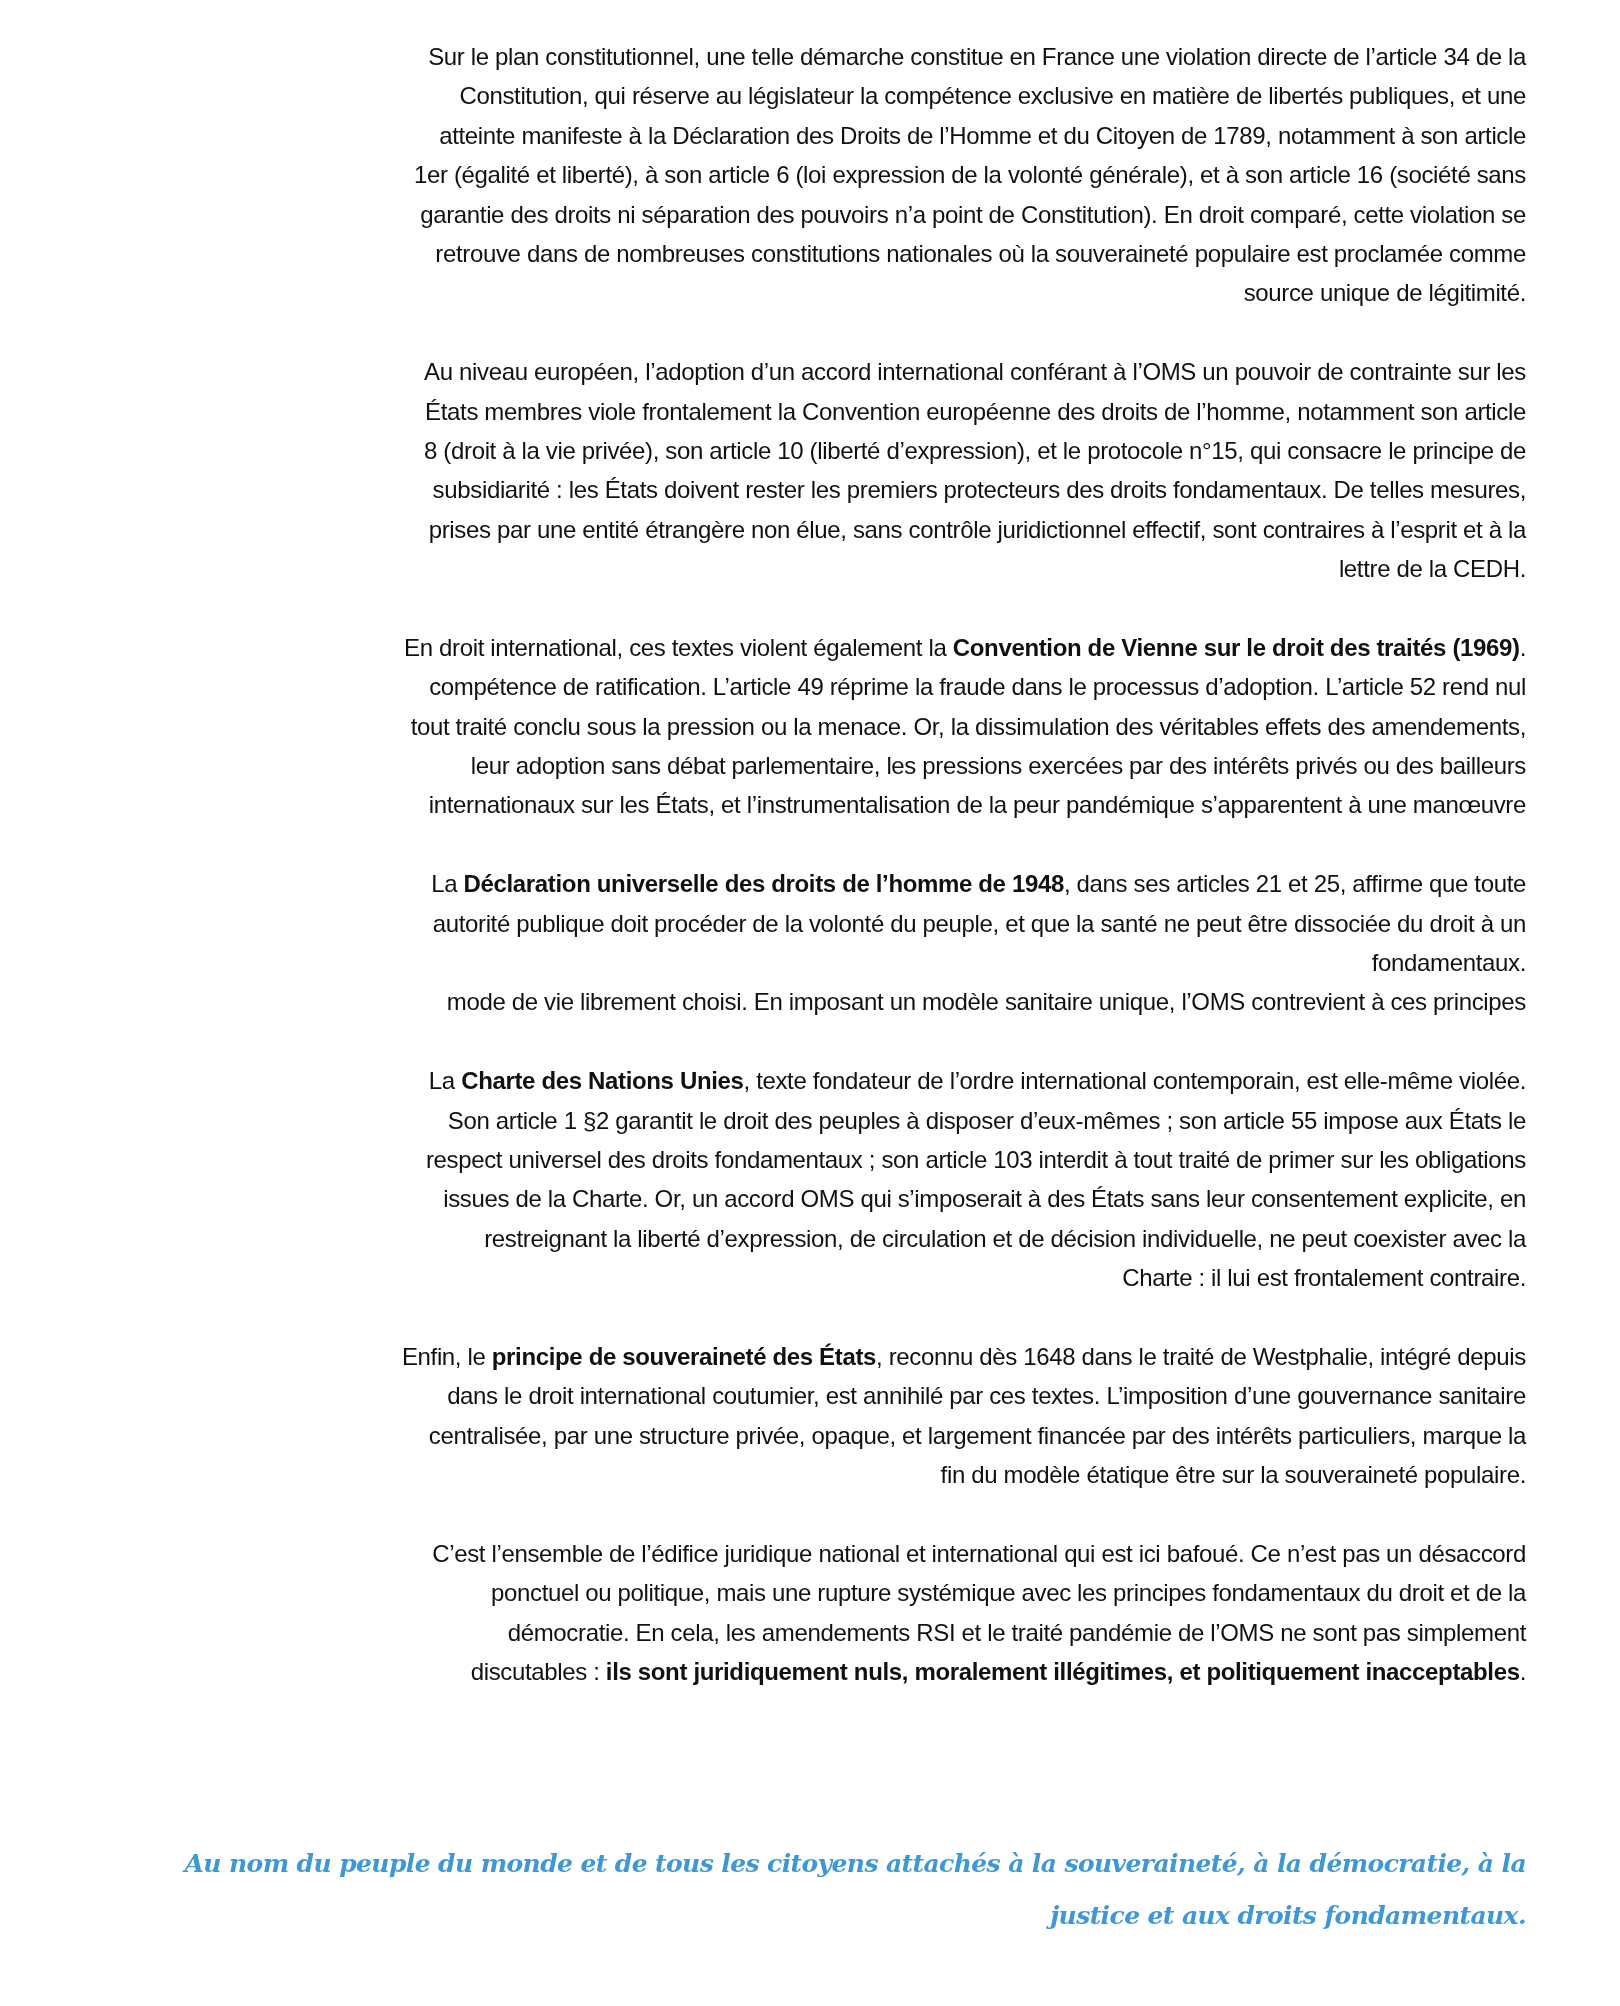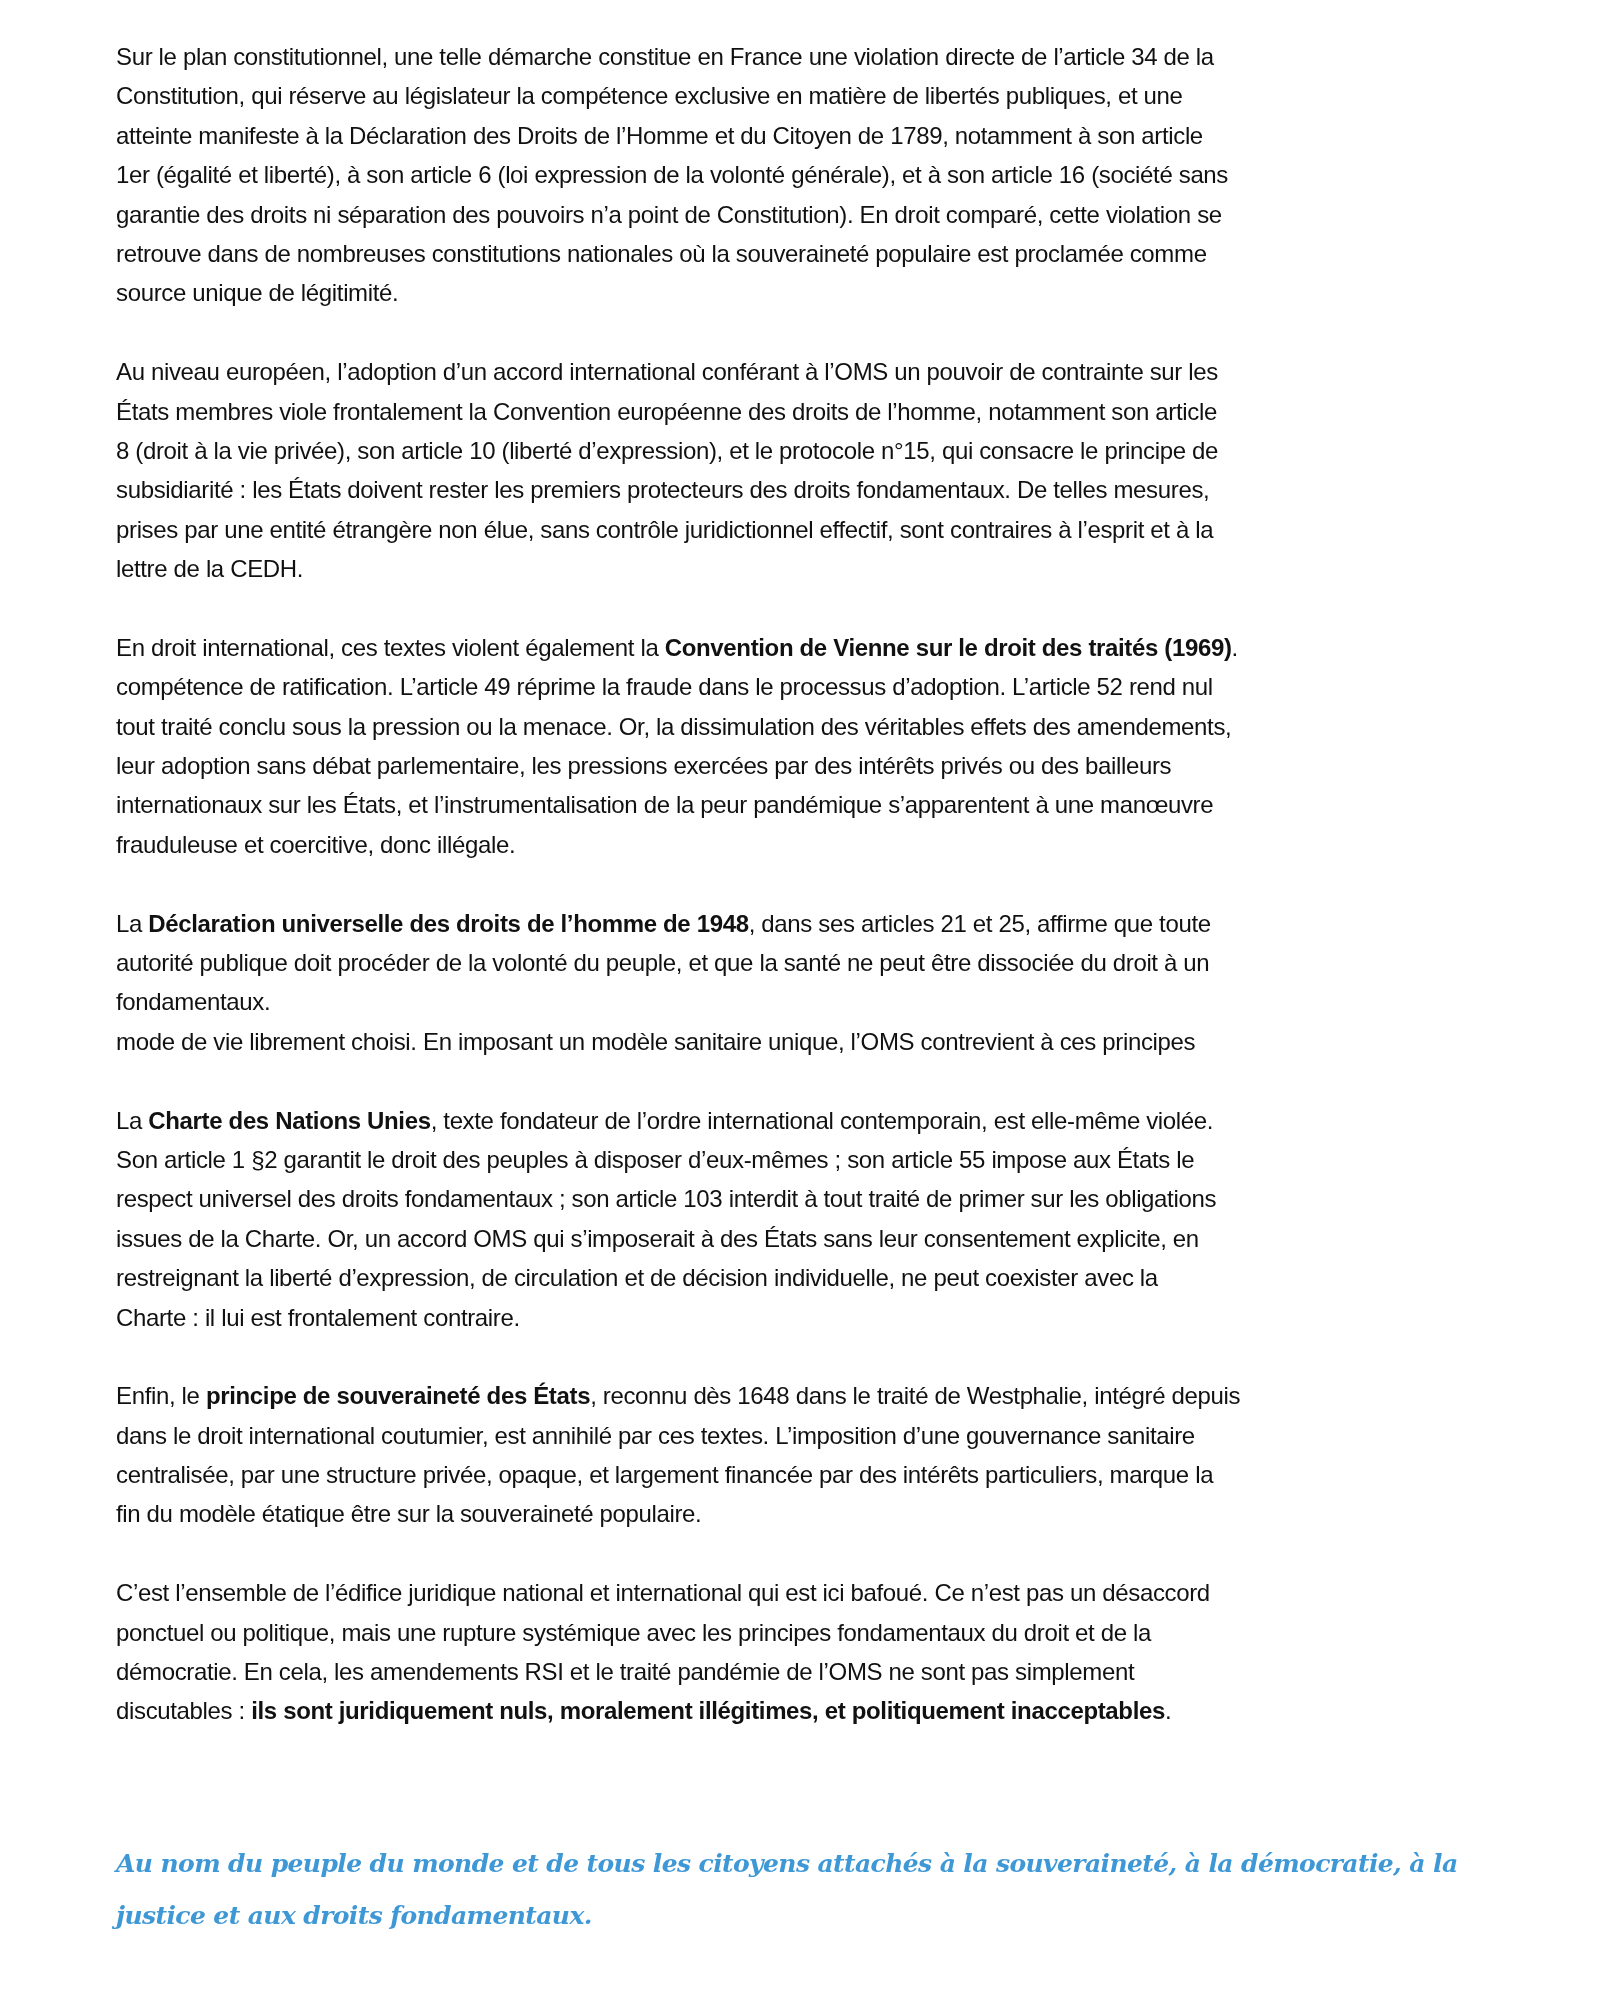--- a/index.html
+++ b/index.html
@@ -31,6 +31,7 @@
       display: block;
       white-space: nowrap;
       height: 39.4px;
+      text-align: right;
     }
     .line b {
       font-weight: bold;

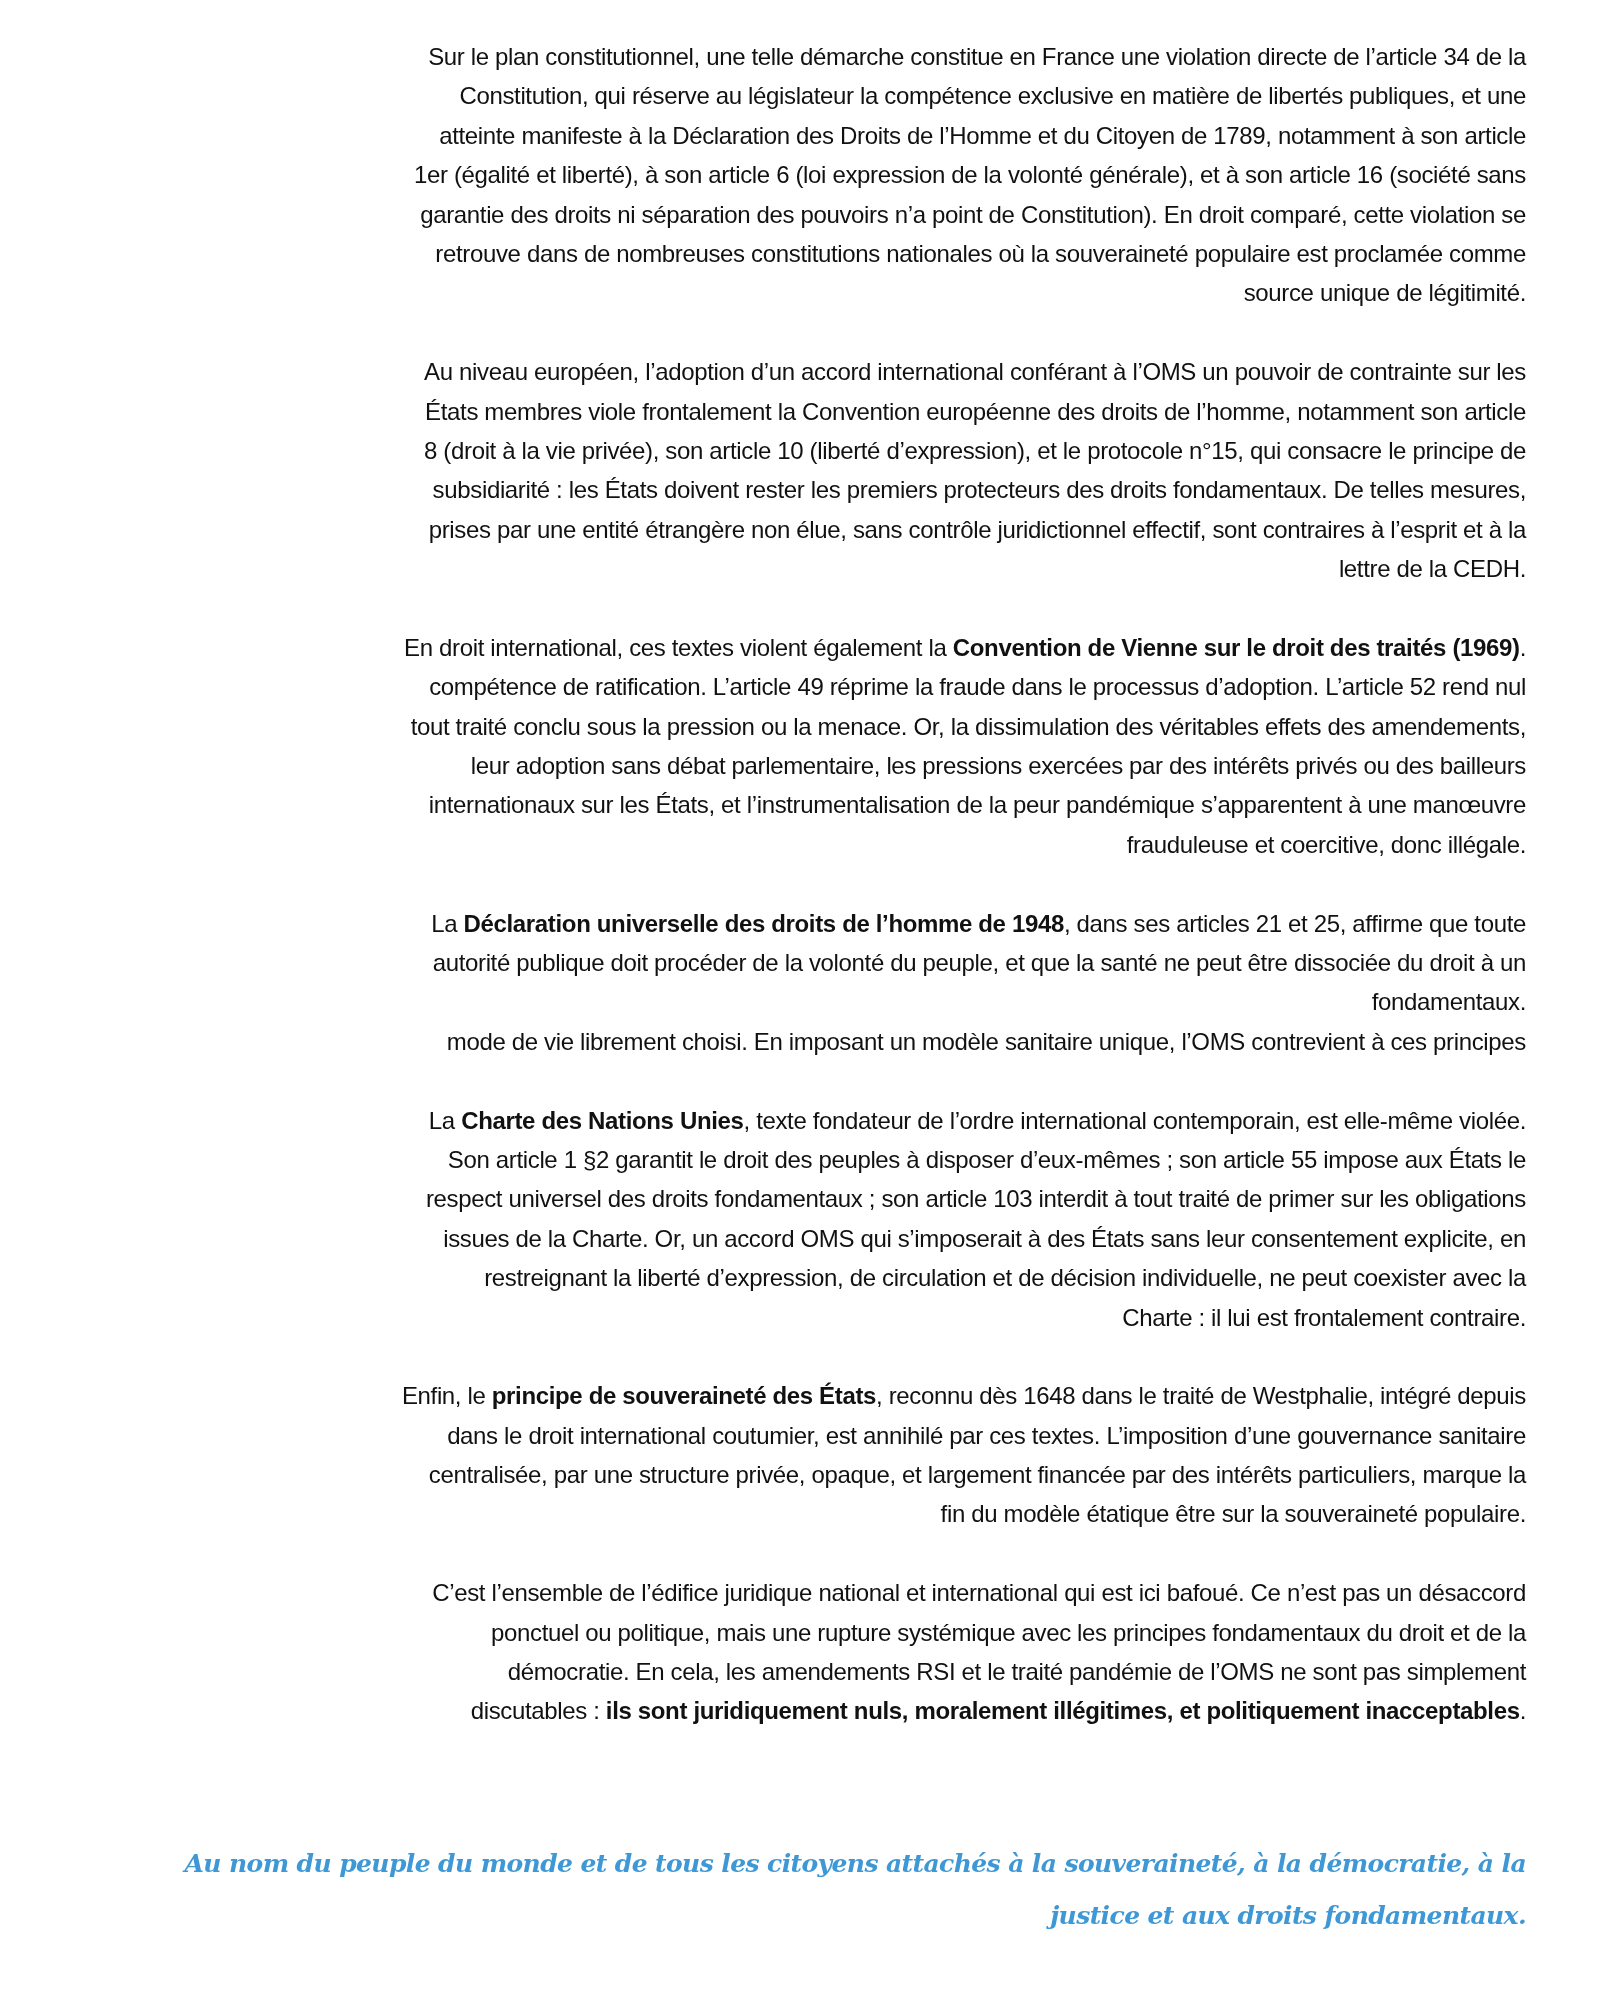--- a/index.html
+++ b/index.html
@@ -82,7 +82,6 @@
       <span class="line"><span>tout traité conclu sous la pression ou la menace. Or, la dissimulation des véritables effets des amendements,</span></span>
       <span class="line"><span>leur adoption sans débat parlementaire, les pressions exercées par des intérêts privés ou des bailleurs</span></span>
       <span class="line"><span>internationaux sur les États, et l’instrumentalisation de la peur pandémique s’apparentent à une manœuvre</span></span>
-      <span class="line"><span>frauduleuse et coercitive, donc illégale.</span></span>
     </p>
     <p class="para">
       <span class="line"><span>La </span><b>Déclaration universelle des droits de l’homme de 1948</b><span>, dans ses articles 21 et 25, affirme que toute</span></span>

